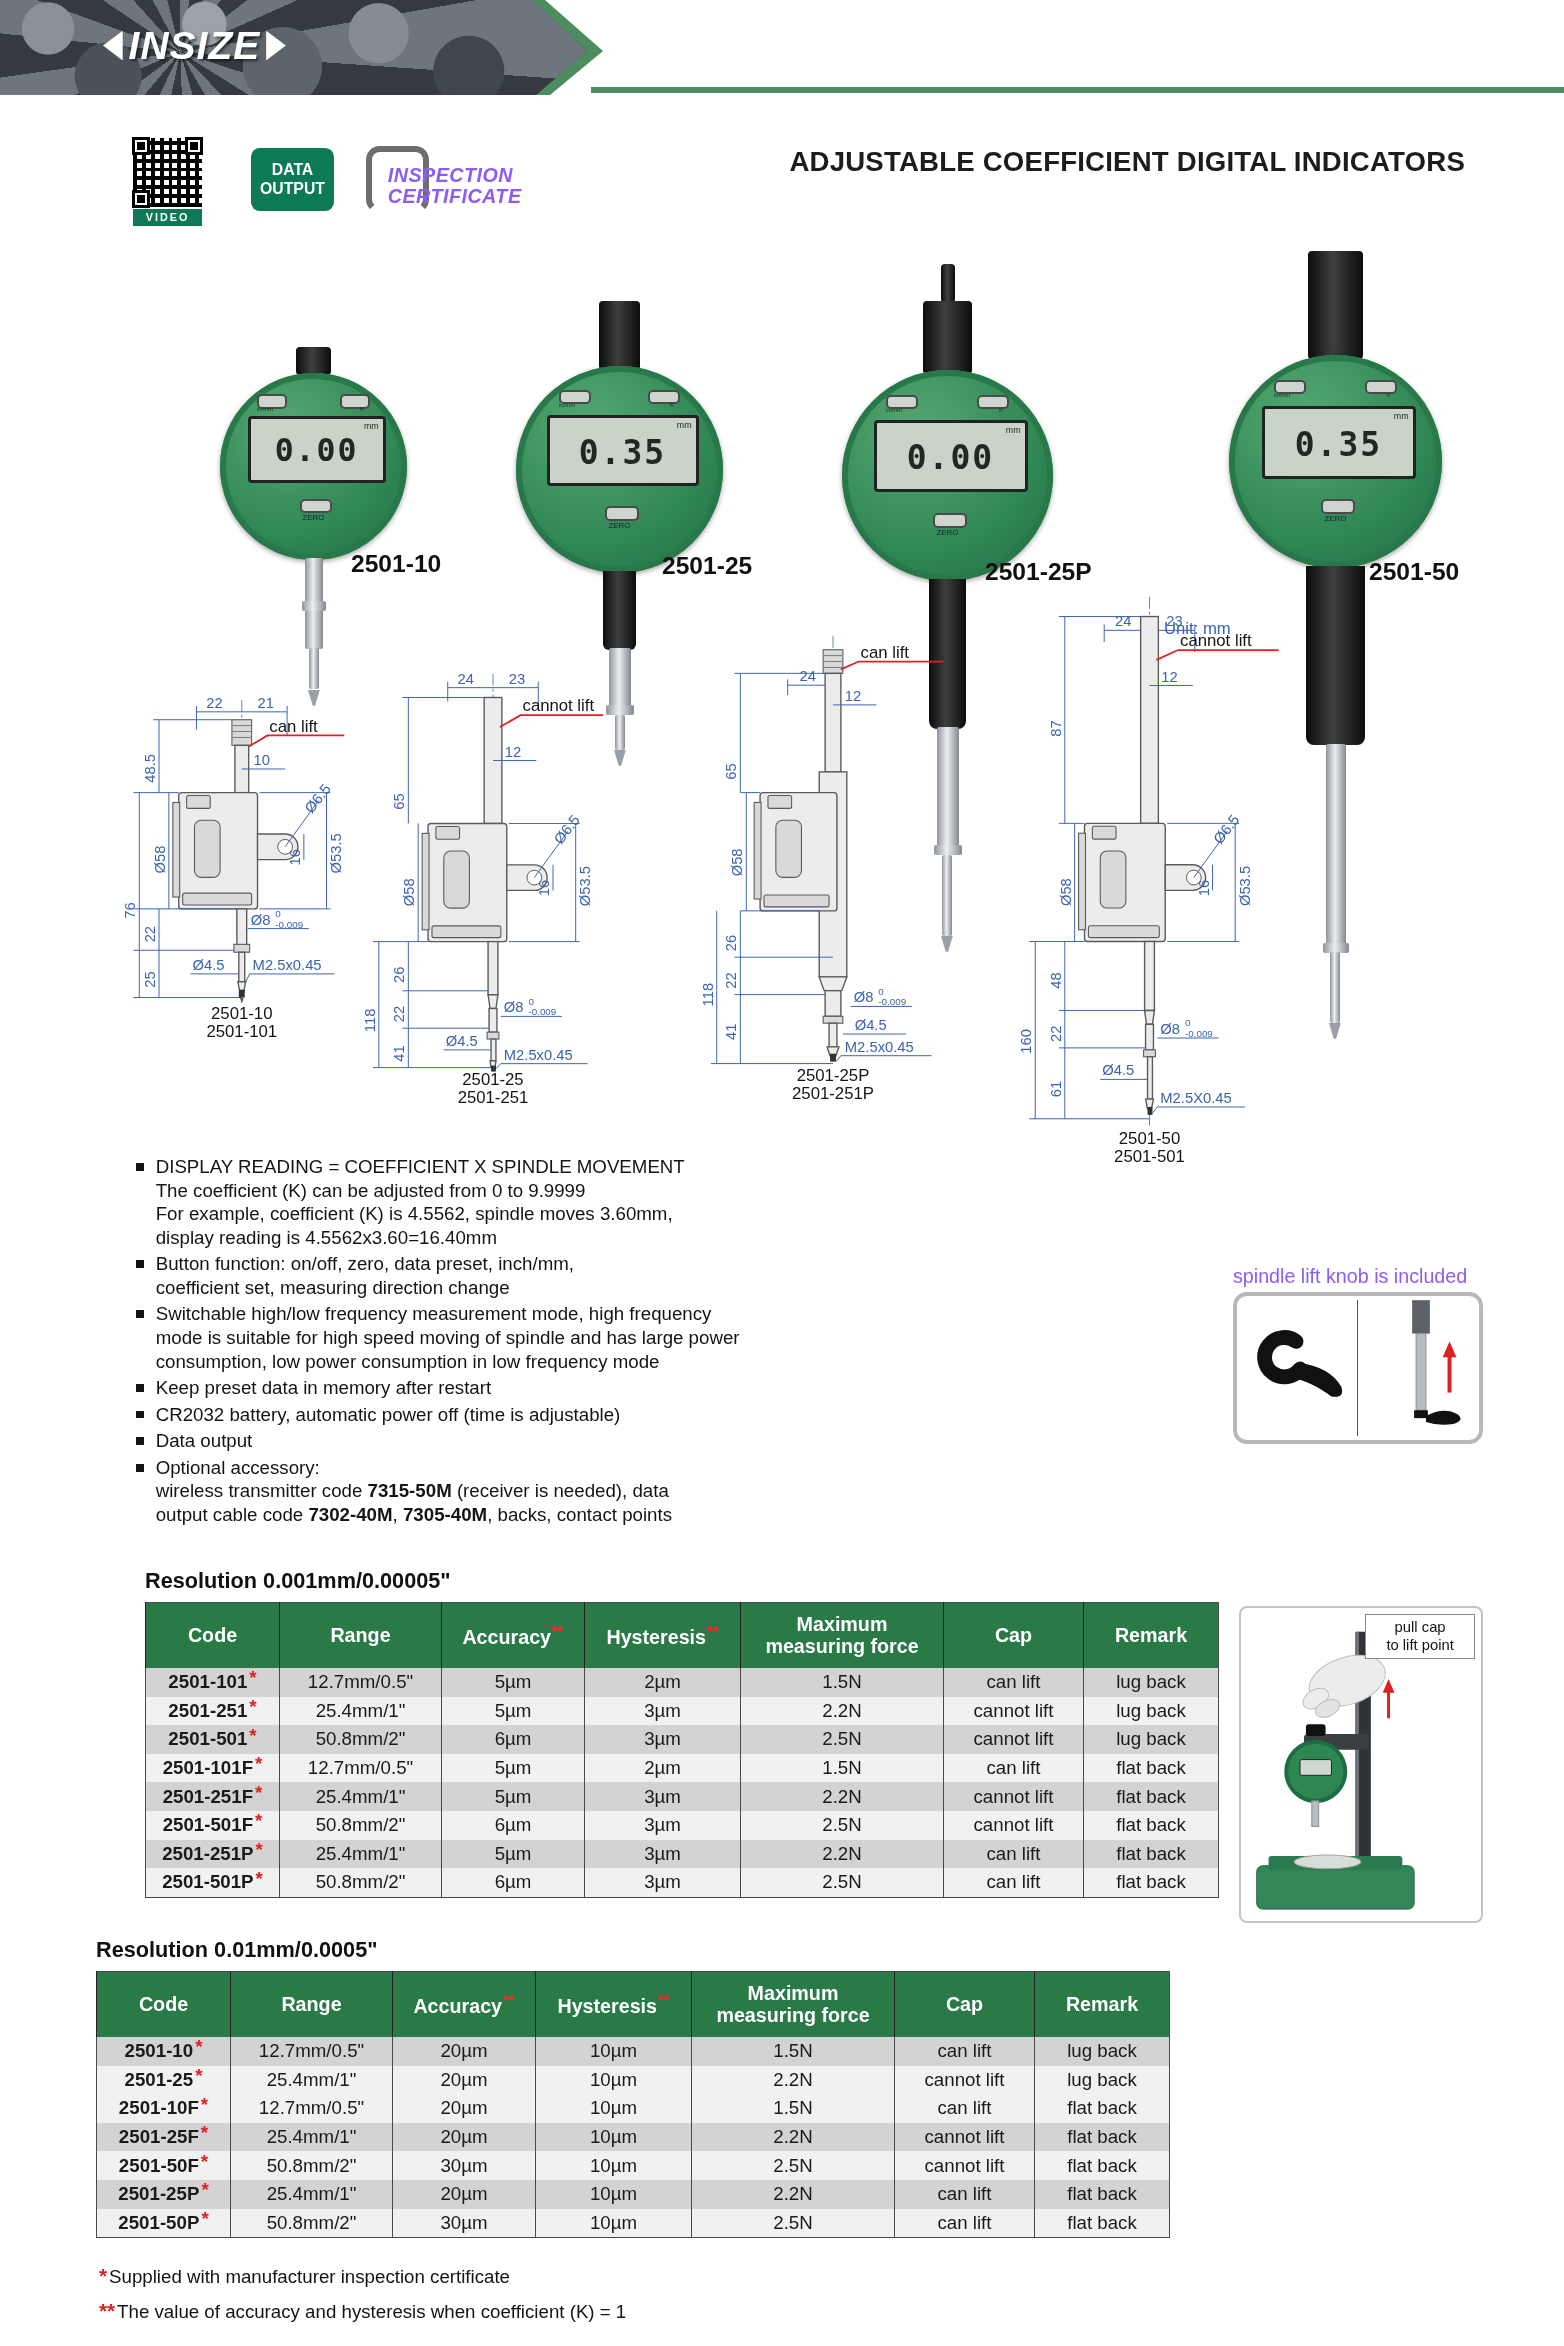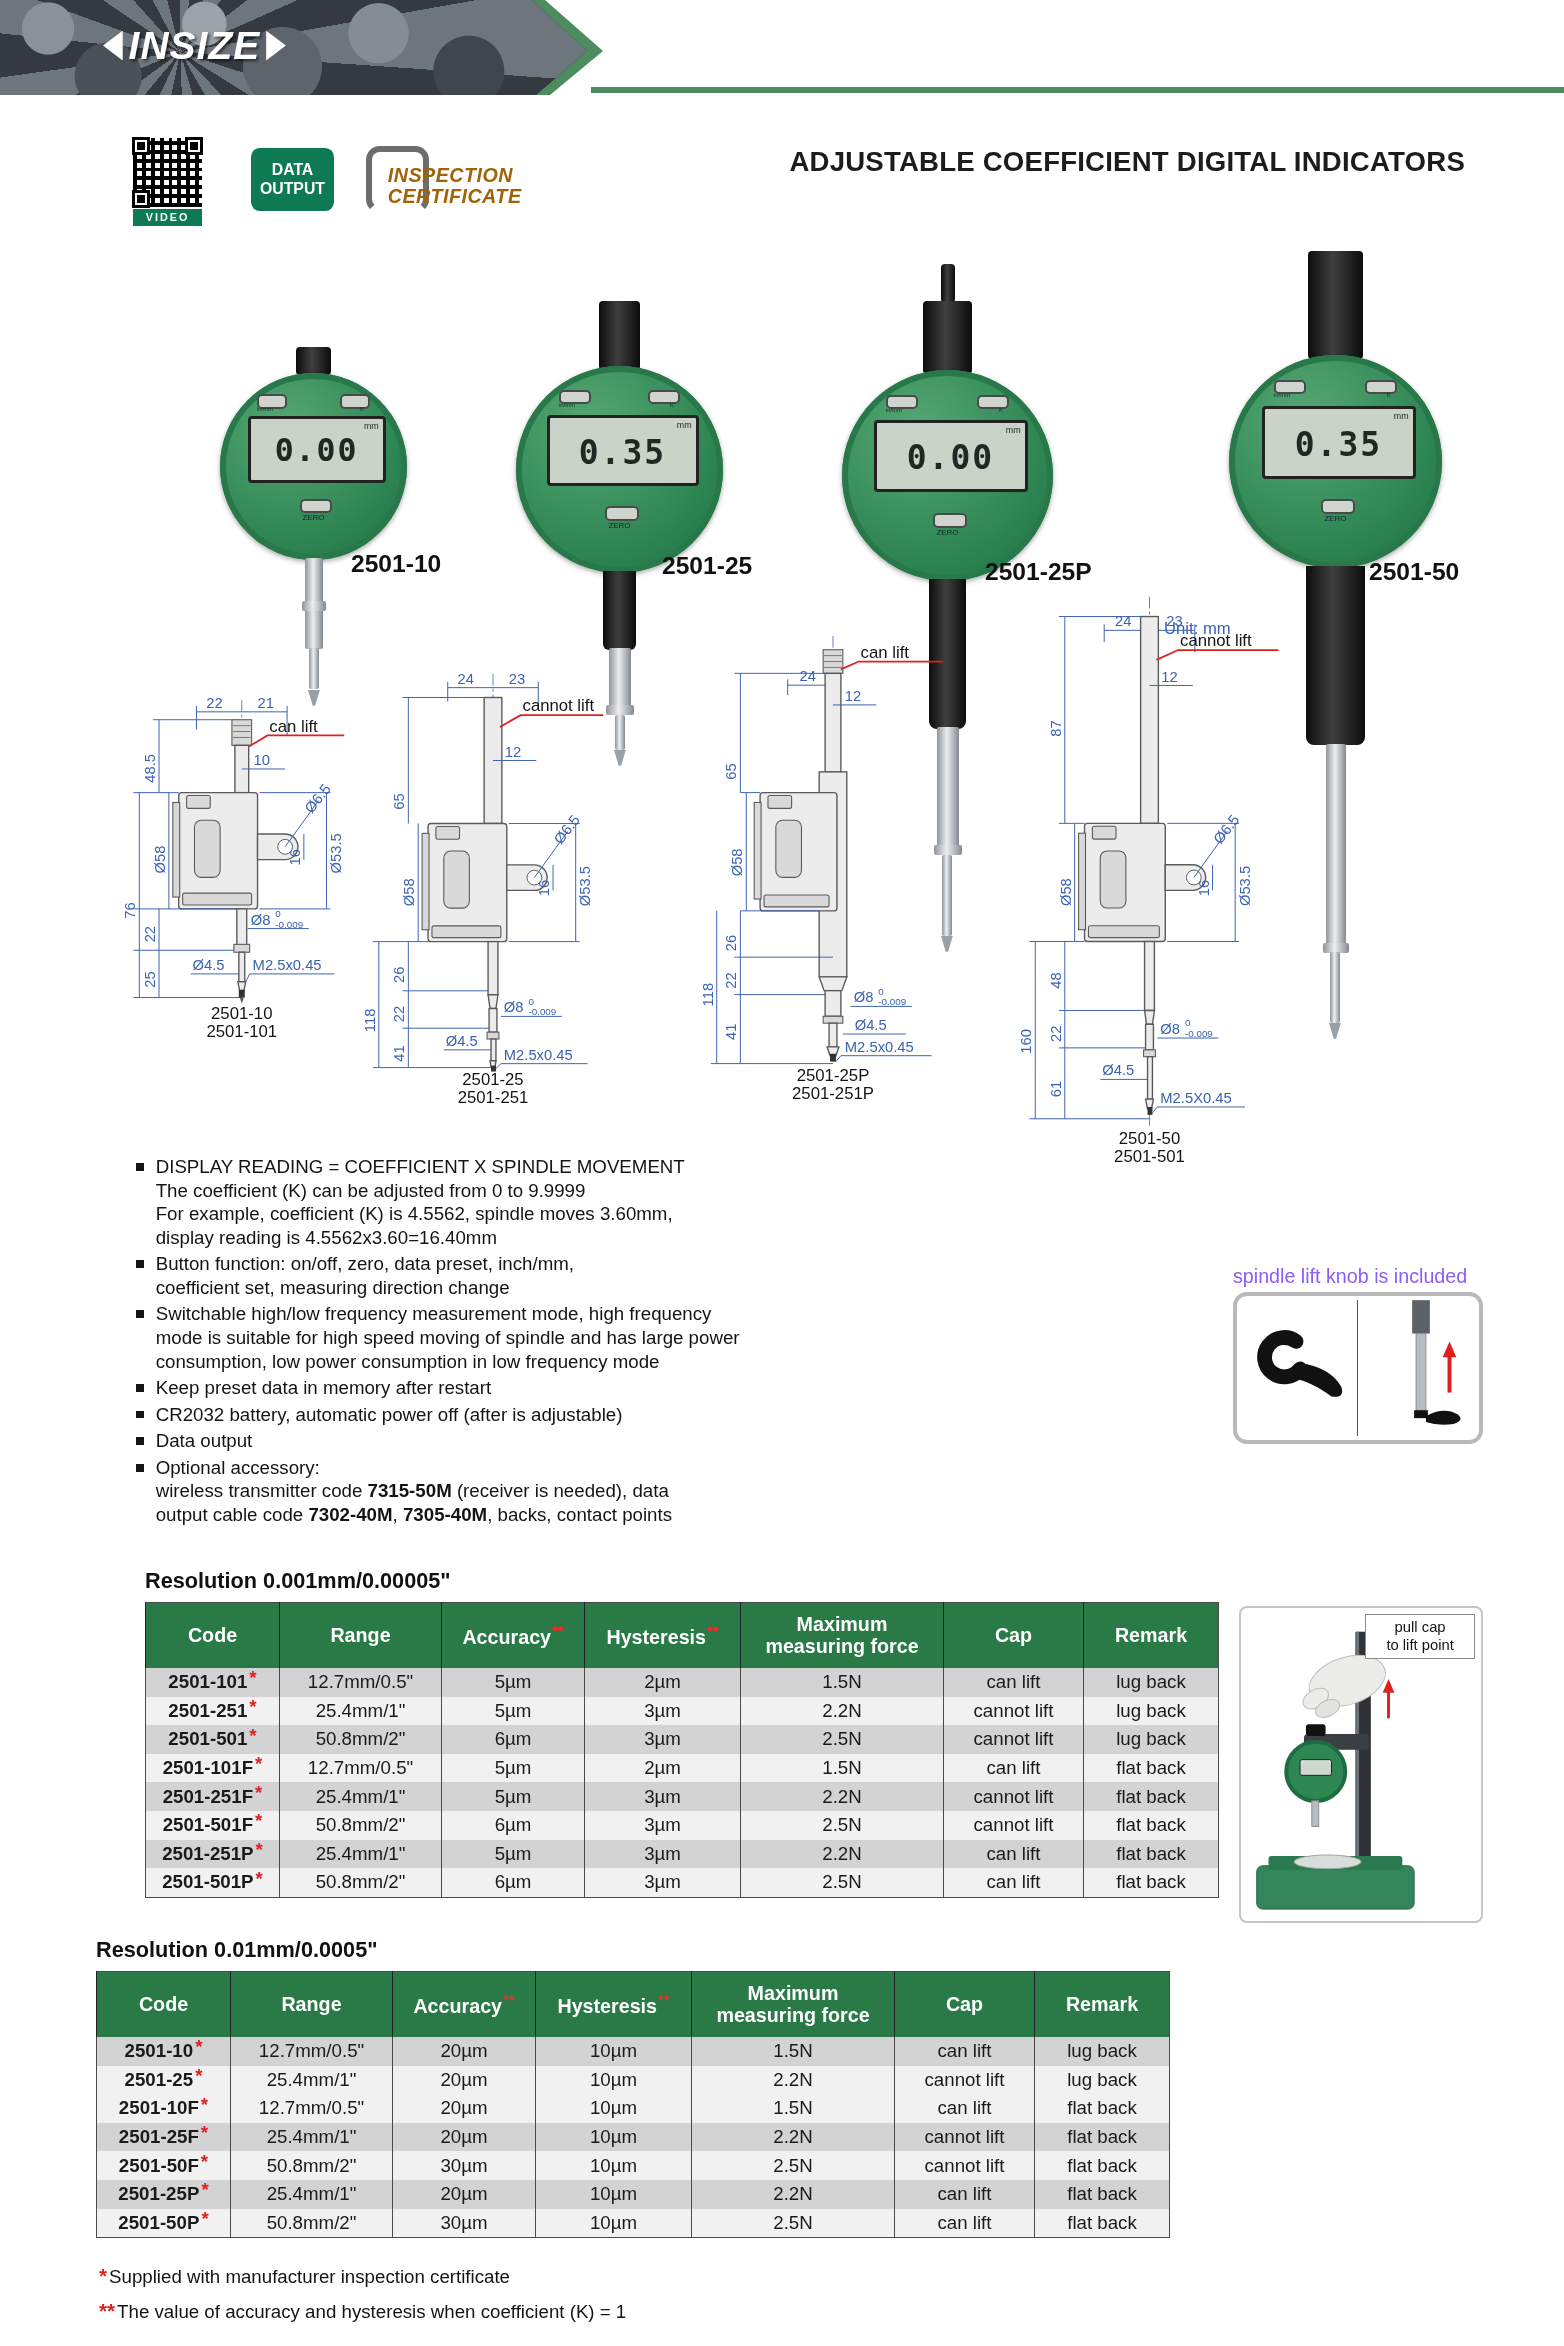--- a/index.html
+++ b/index.html
@@ -45,7 +45,7 @@
   #insp .ring{position:absolute;left:0;top:0;width:51px;height:55px;border:6.9px solid #6d6d6d;
     border-radius:13.8px;border-bottom-color:transparent;}
   #insp .t1,#insp .t2{position:absolute;left:21.7px;font-style:italic;font-weight:bold;
-    color:#a16207;font-size:19.7px;letter-spacing:0.5px;}
+    color:#8b5cf6;font-size:19.7px;letter-spacing:0.5px;}
   #insp .t1{top:17.7px;} #insp .t2{top:39px;}
   #page-title{left:630px;top:146px;width:835px;text-align:right;font-size:27.6px;font-weight:bold;
     color:#1c1c1c;letter-spacing:0.2px;}

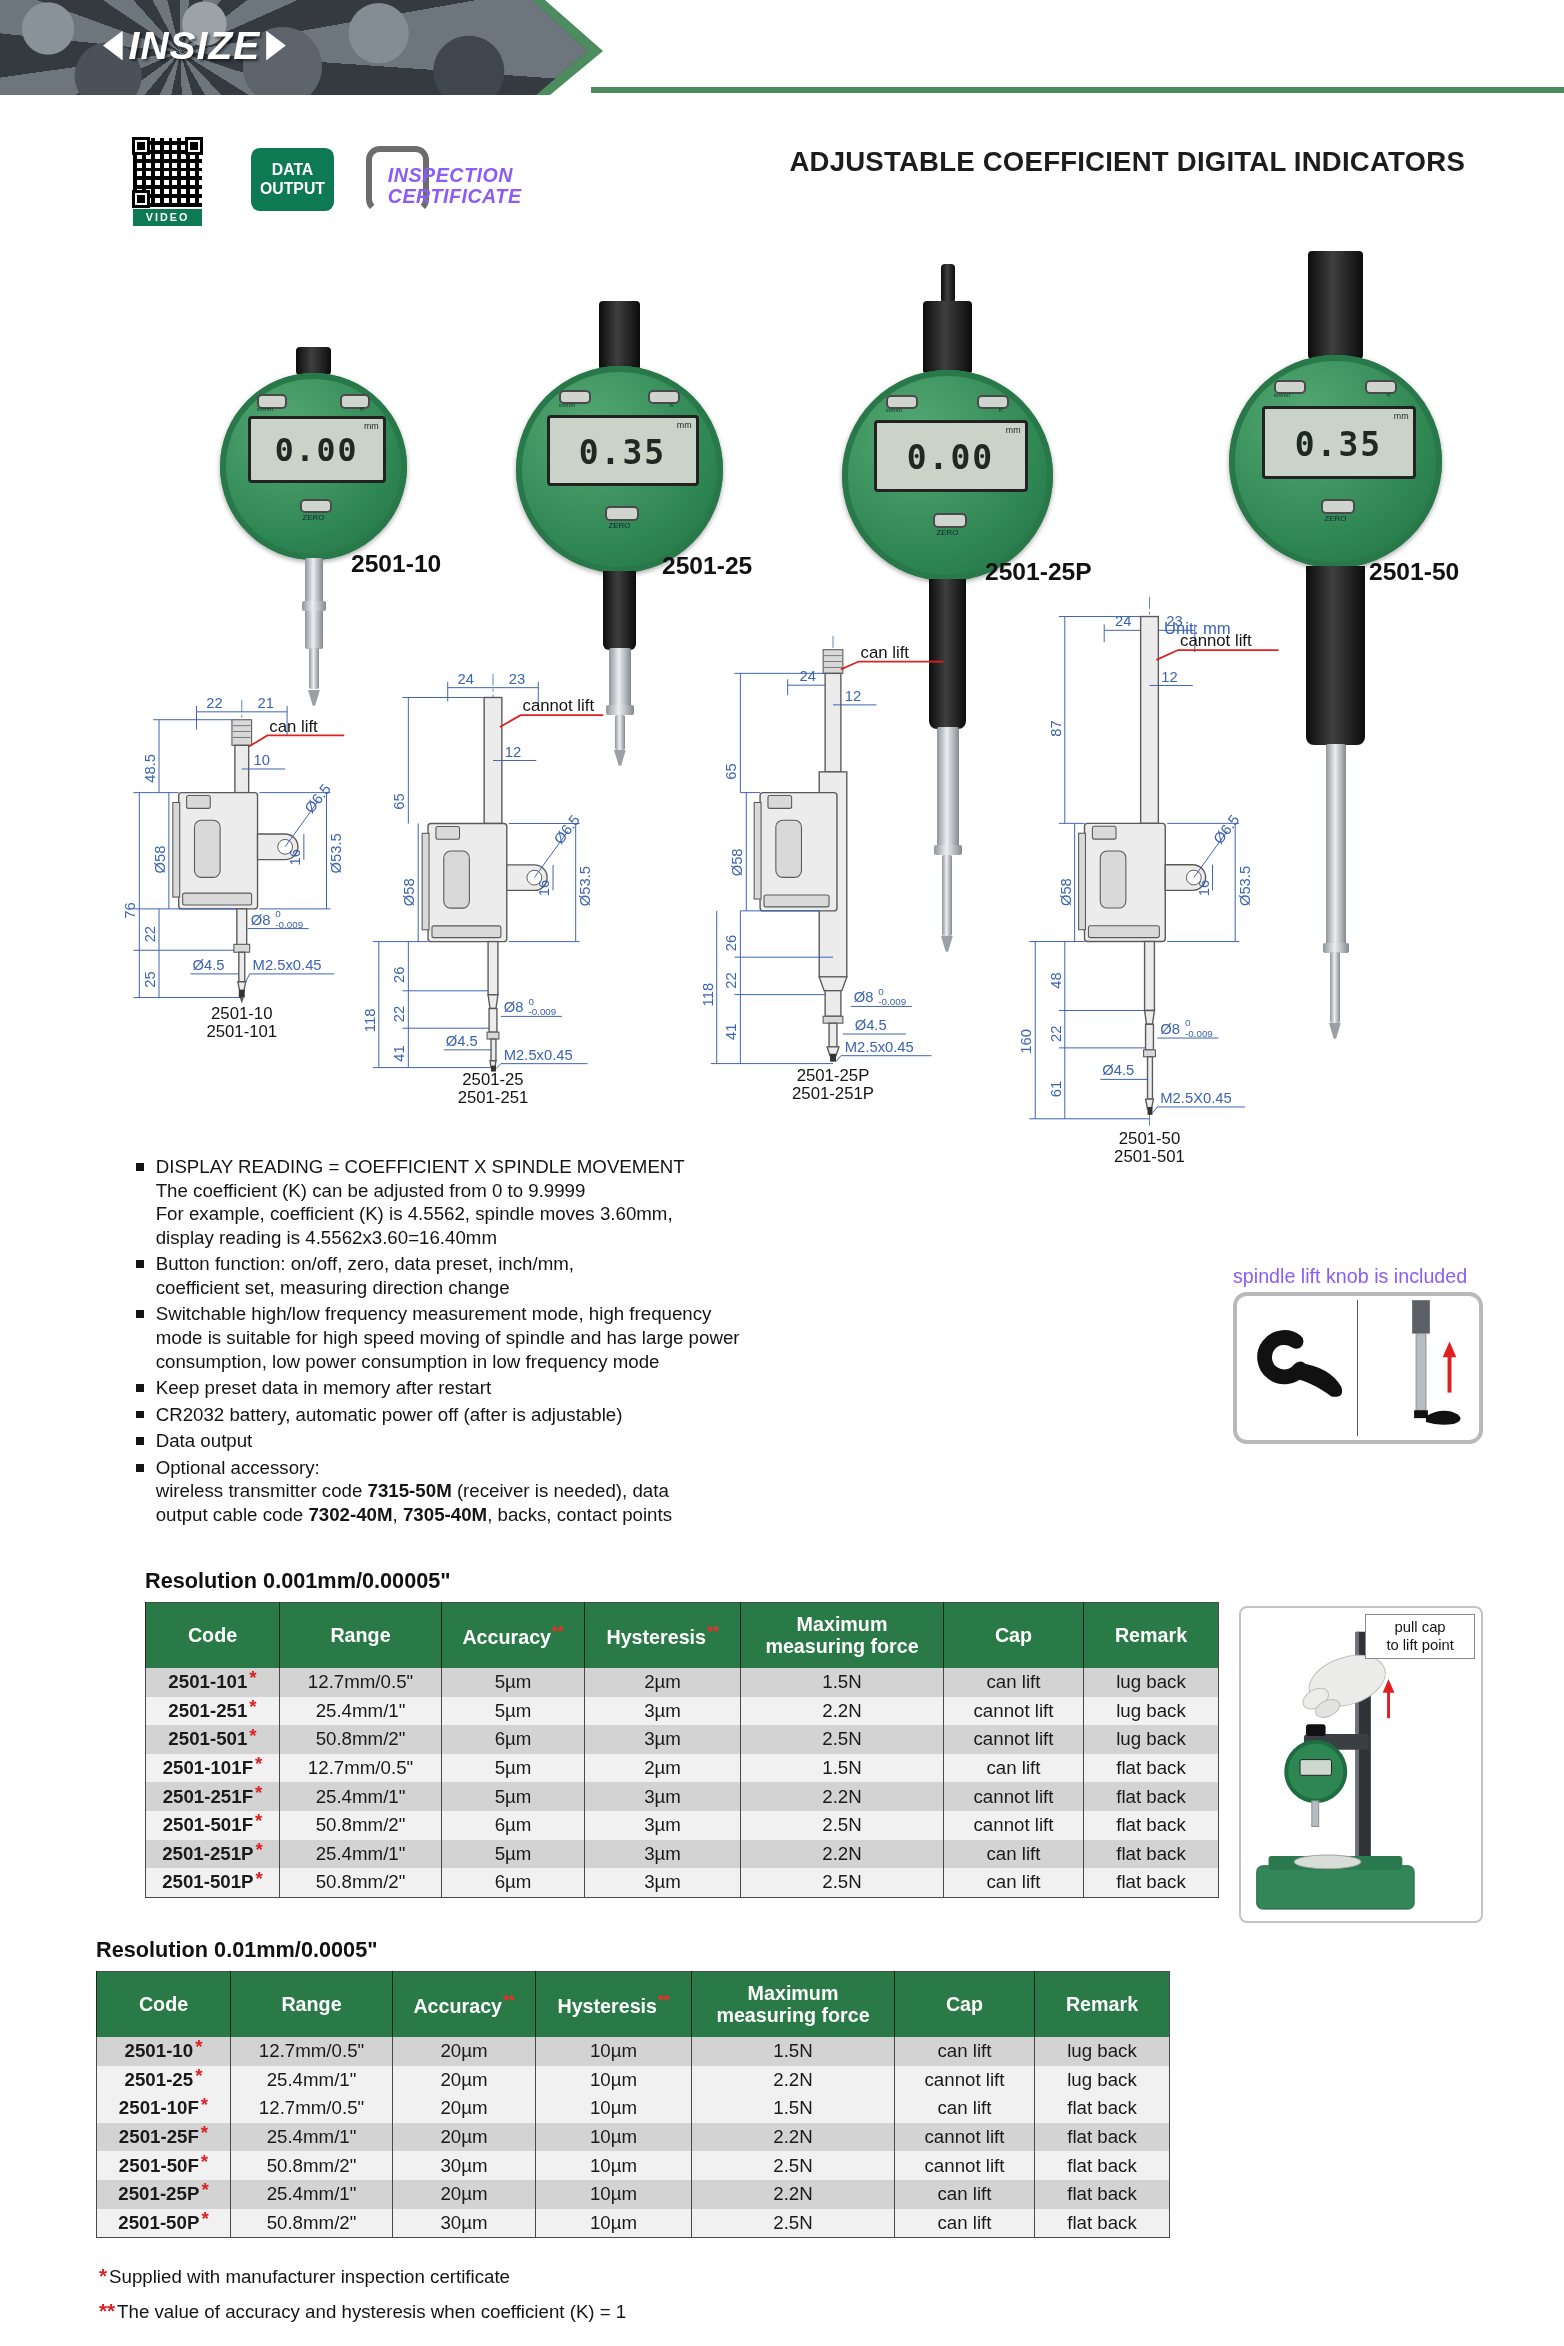--- a/index.html
+++ b/index.html
@@ -502,7 +502,7 @@
 mode is suitable for high speed moving of spindle and has large power
 consumption, low power consumption in low frequency mode</span></li>
         <li><span>Keep preset data in memory after restart</span></li>
-        <li><span>CR2032 battery, automatic power off (after is adjustable)</span></li>
+        <li><span>CR2032 battery, automatic power off (time is adjustable)</span></li>
         <li><span>Data output</span></li>
         <li><span>Optional accessory:
 wireless transmitter code </span><b>7315-50M</b><span> (receiver is needed), data

